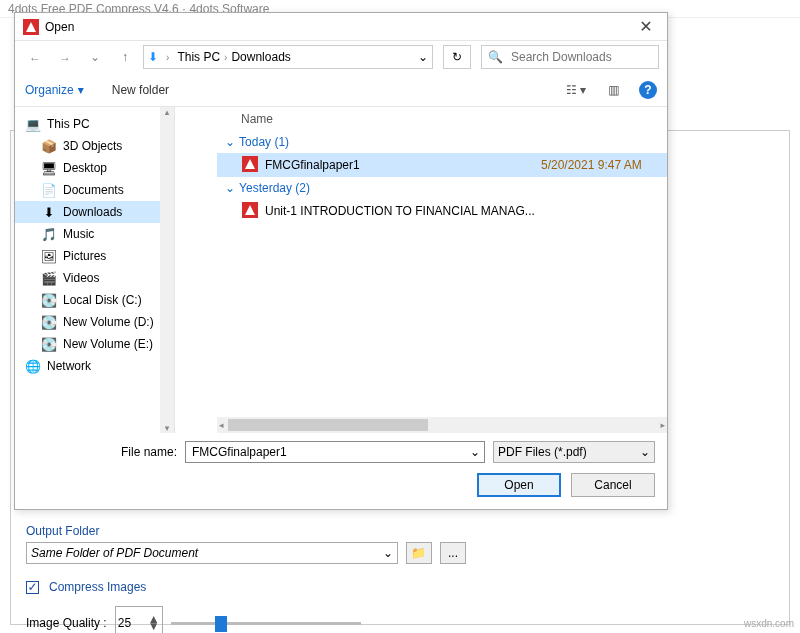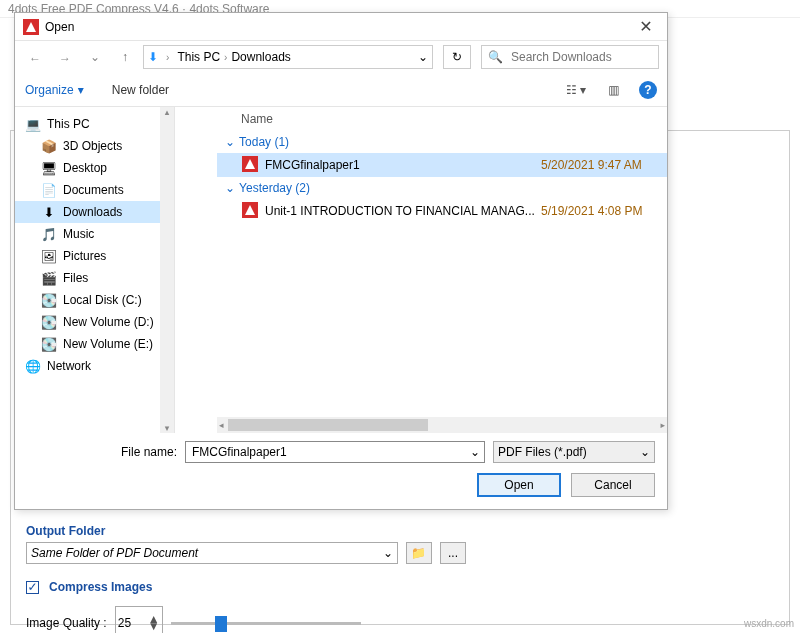--- a/index.html
+++ b/index.html
@@ -222,7 +222,6 @@
                 <path d="M3 13 L8 3 L13 13 Z" fill="#fff"></path>
               </svg></span>
             <span class="fr-name">Unit-1 INTRODUCTION TO FINANCIAL MANAG...</span>
-            <span class="fr-date">5/19/2021 4:08 PM</span>
           </div>
         </div>
       <div class="hscroll">

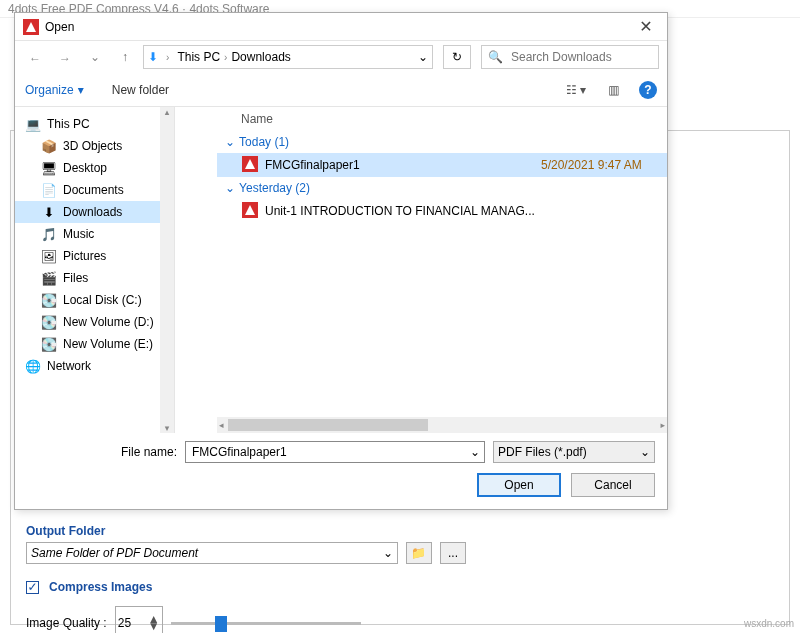--- a/index.html
+++ b/index.html
@@ -171,7 +171,7 @@
           </div>
           <div class="tree-item lv1">
             <span class="ti-icon">🎬</span>
-            <span>Files</span>
+            <span>Videos</span>
           </div>
           <div class="tree-item lv1">
             <span class="ti-icon">💽</span>

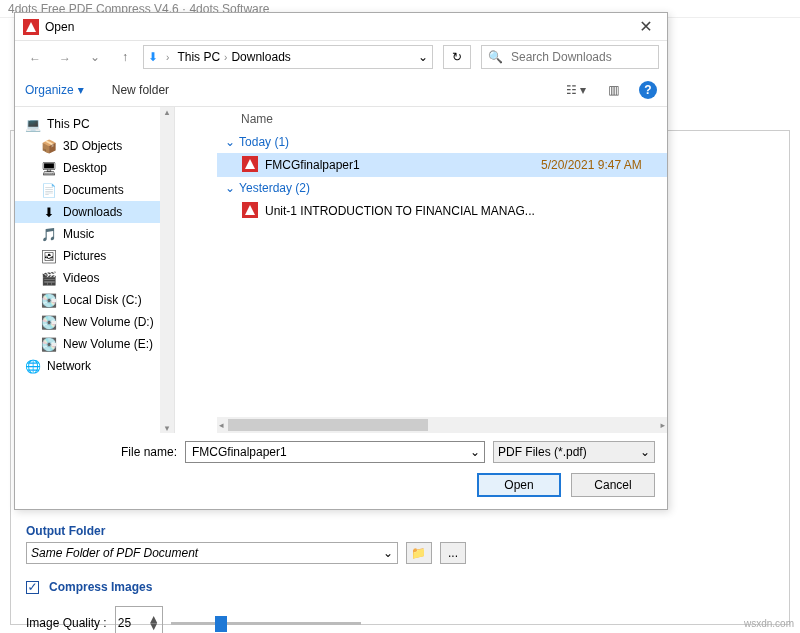--- a/index.html
+++ b/index.html
@@ -67,7 +67,7 @@
 
 .appback { position: absolute; left: 10px; right: 10px; top: 130px; bottom: 8px; background: #fff; border: 1px solid #ccc; z-index: -1; }
 .appcontent { position: absolute; left: 26px; top: 524px; width: 744px; }
-.section-lbl { color: #1a4fa0; font-weight: bold; margin-bottom: 4px; }
+.section-lbl { color: #1a4fa0; font-weight: normal; margin-bottom: 4px; }
 .of-row { display: flex; align-items: center; gap: 4px; }
 .of-input { width: 372px; height: 22px; border: 1px solid #aaa; padding: 0 4px; display: flex; align-items: center; }
 .of-input span:first-child { flex: 1; font-style: italic; }

